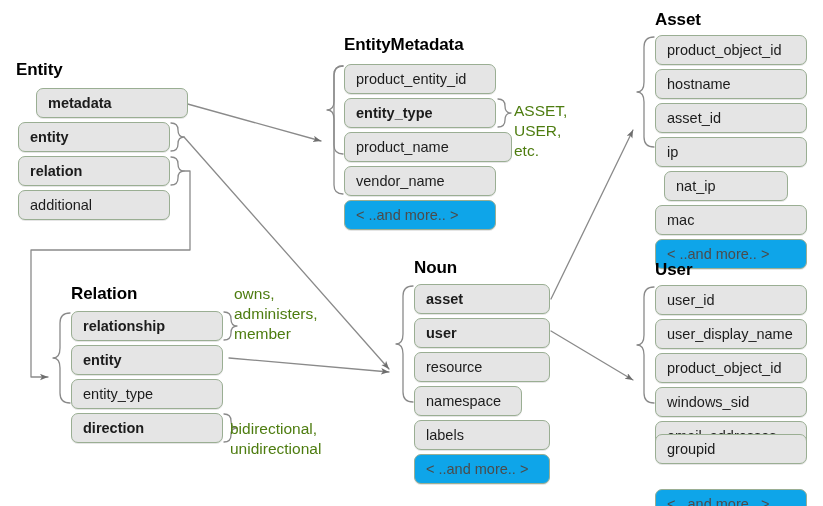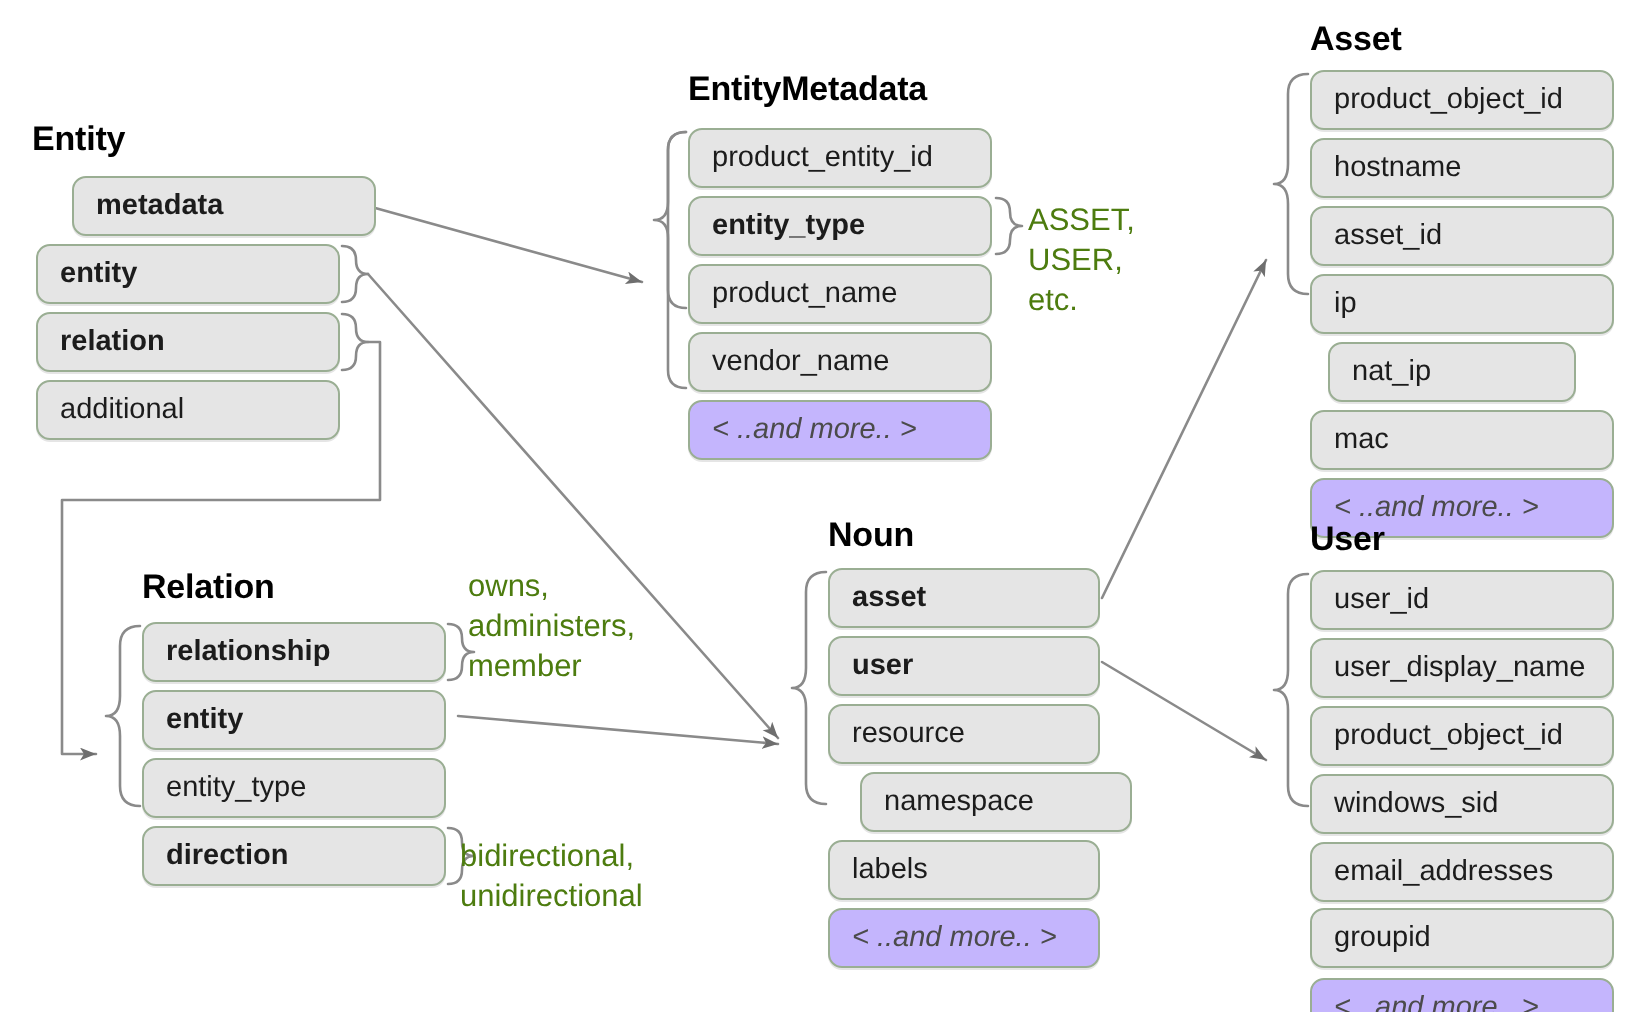--- a/index.html
+++ b/index.html
@@ -83,7 +83,7 @@
     <div class="group-title" style="left: 344px; top: 35px;">EntityMetadata</div>
     <div class="field" style="left: 344px; top: 64px; width: 152px;">product_entity_id</div>
     <div class="field bold" style="left: 344px; top: 98px; width: 152px;">entity_type</div>
-    <div class="field" style="left: 344px; top: 132px; width: 152px;">product_name</div>
+    <div class="field" style="left: 344px; top: 132px; width: 168px;">product_name</div>
     <div class="field" style="left: 344px; top: 166px; width: 152px;">vendor_name</div>
     <div class="field more" style="left: 344px; top: 200px; width: 152px;">&lt; ..and more.. &gt;</div>
     <div class="group-title" style="left: 655px; top: 10px;">Asset</div>

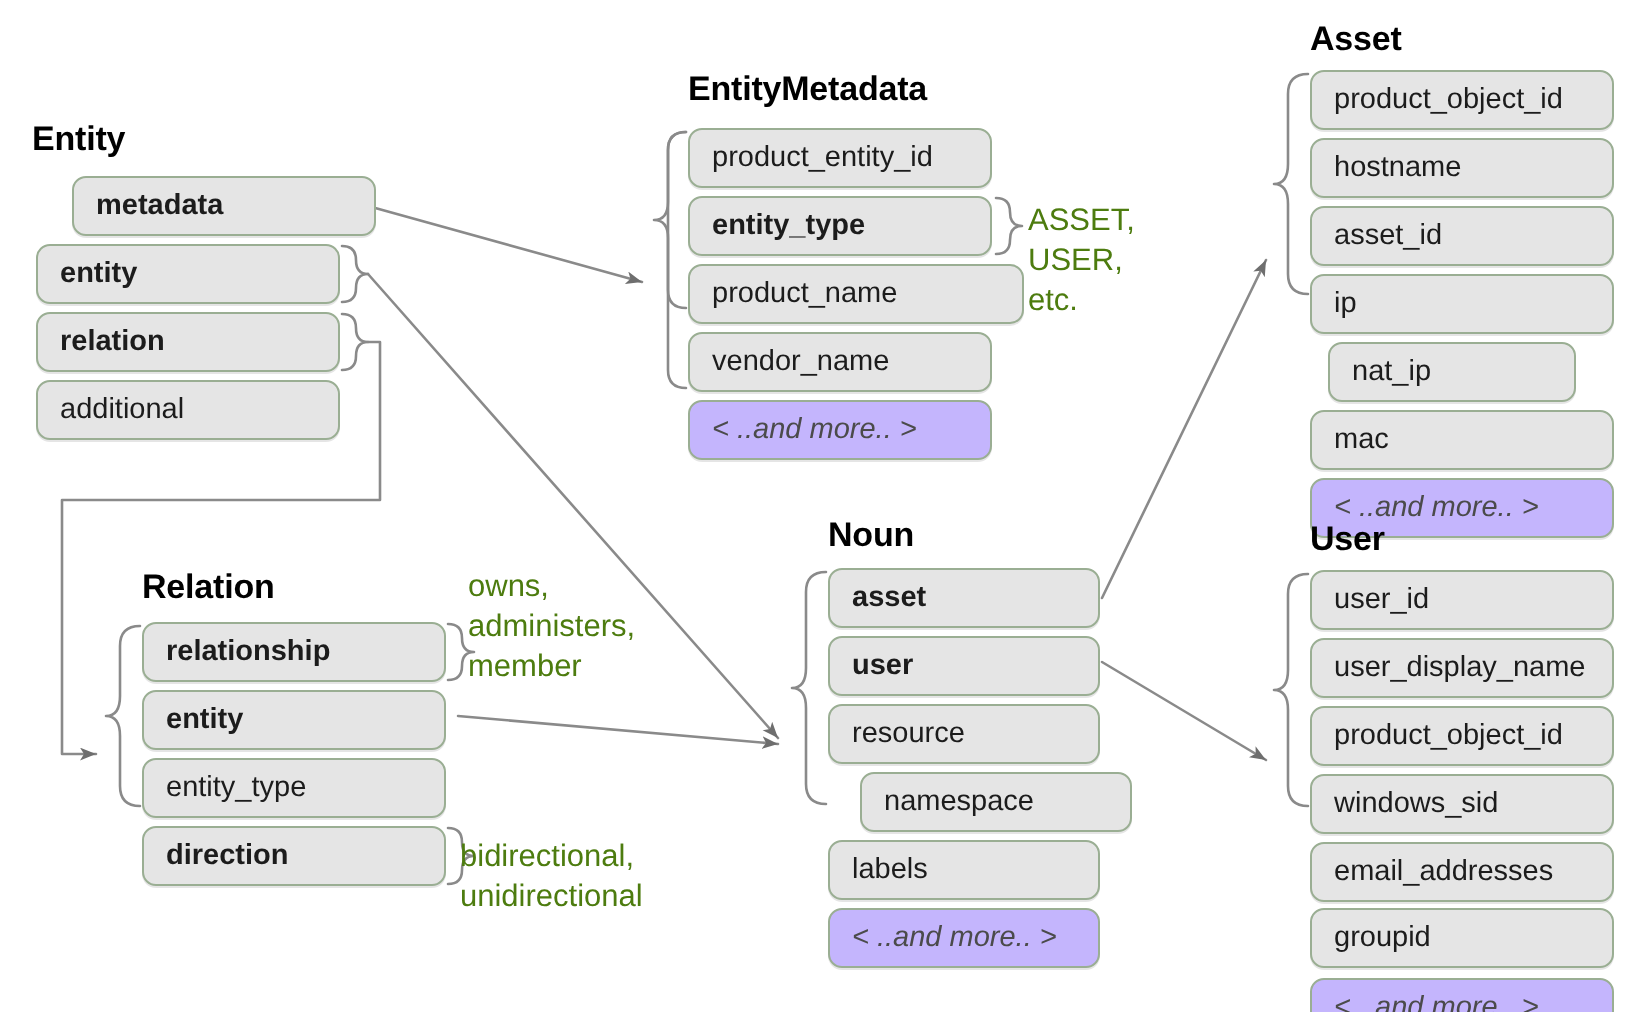--- a/index.html
+++ b/index.html
@@ -22,7 +22,7 @@
     box-shadow:0 1px 0 rgba(0,0,0,0.10);
   }
   .field.bold{font-weight:bold;}
-  .field.more{color:#4b4b4b;font-style:italic;background:#c4b5fd;}
+  .field.more{color:#4b4b4b;background:#0ea5e9;}
   .annot{
     position:absolute;font-size:15.5px;color:#4d7c0f;
     line-height:20px;white-space:pre;

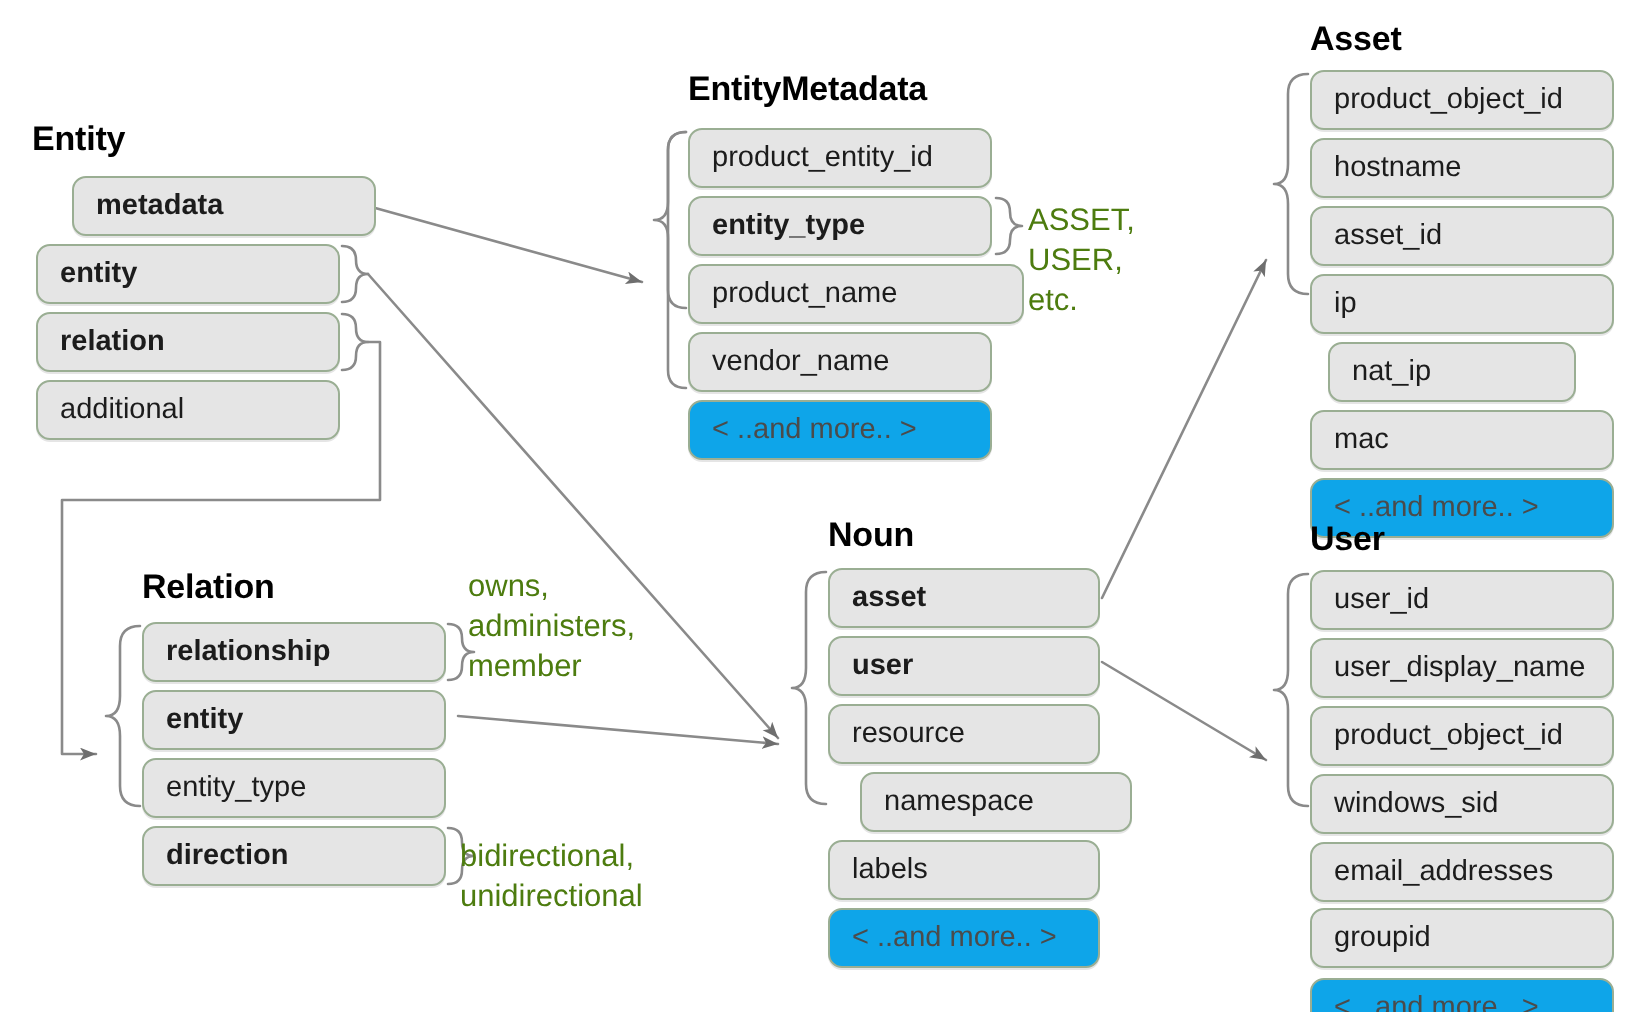--- a/index.html
+++ b/index.html
@@ -103,7 +103,7 @@
     <div class="field bold" style="left: 414px; top: 284px; width: 136px;">asset</div>
     <div class="field bold" style="left: 414px; top: 318px; width: 136px;">user</div>
     <div class="field" style="left: 414px; top: 352px; width: 136px;">resource</div>
-    <div class="field" style="left: 414px; top: 386px; width: 136px; margin-left: 16px;">namespace</div>
+    <div class="field" style="left: 414px; top: 386px; width: 108px;">namespace</div>
     <div class="field" style="left: 414px; top: 420px; width: 136px;">labels</div>
     <div class="field more" style="left: 414px; top: 454px; width: 136px;">&lt; ..and more.. &gt;</div>
     <div class="group-title" style="left: 655px; top: 260px;">User</div>

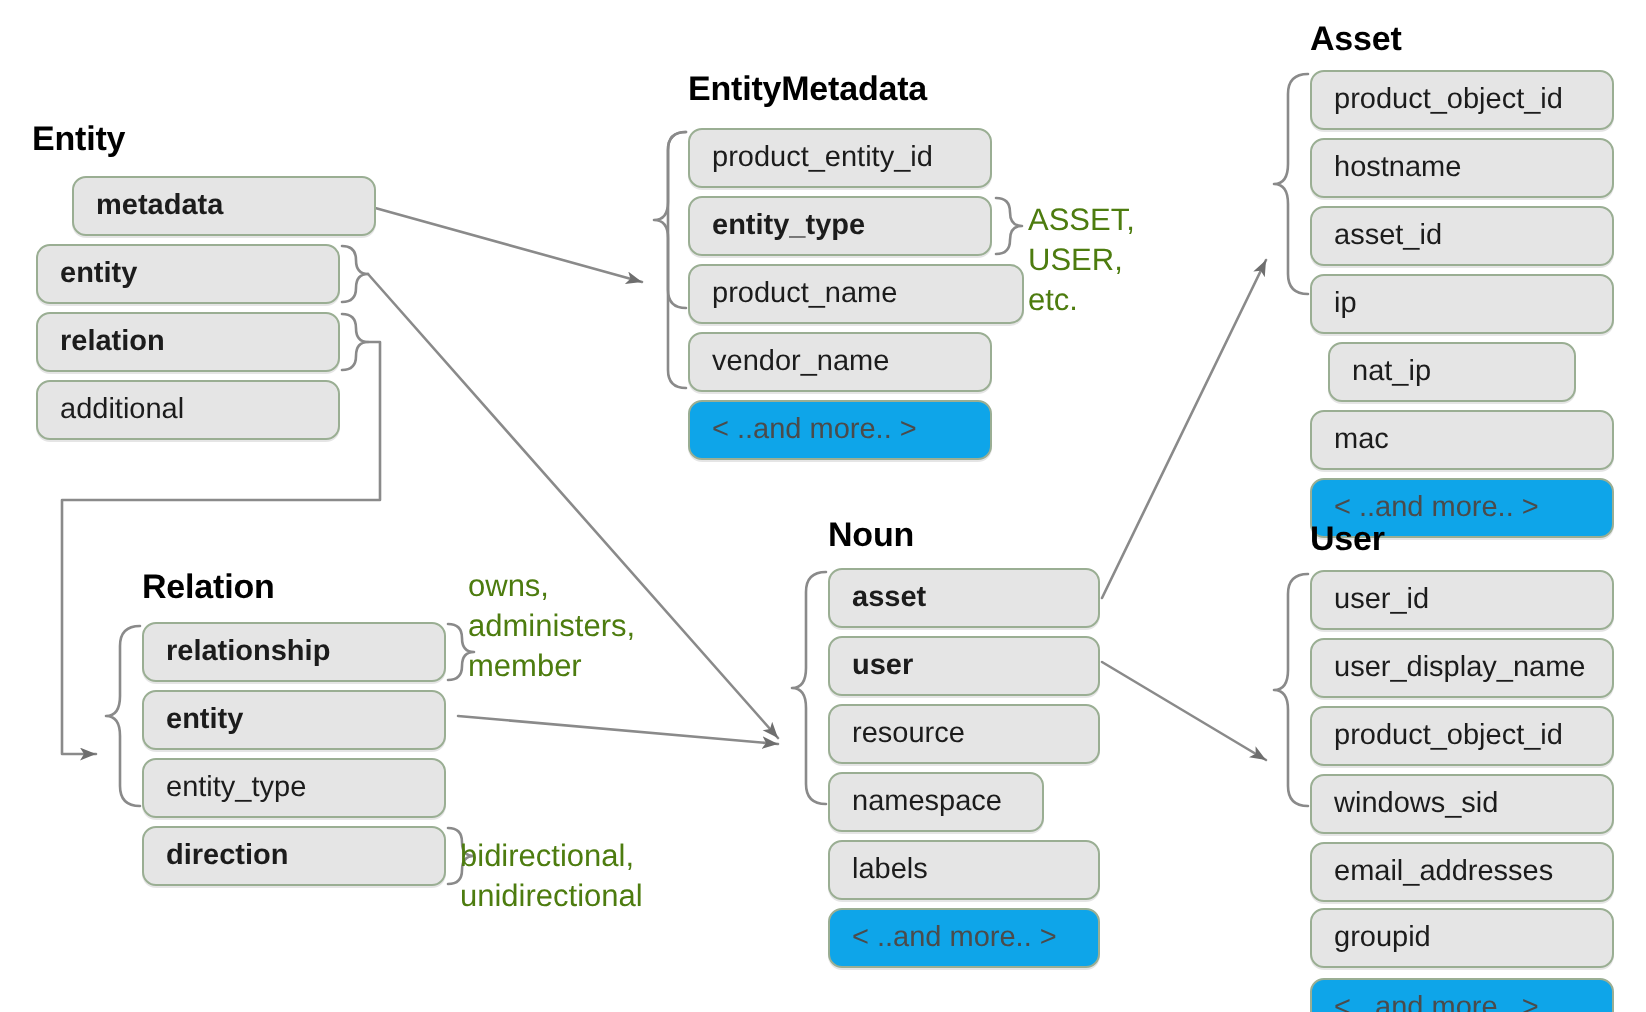--- a/index.html
+++ b/index.html
@@ -112,7 +112,7 @@
     <div class="field" style="left: 655px; top: 353px; width: 152px;">product_object_id</div>
     <div class="field" style="left: 655px; top: 387px; width: 152px;">windows_sid</div>
     <div class="field" style="left: 655px; top: 421px; width: 152px;">email_addresses</div>
-    <div class="field" style="left: 655px; top: 454px; width: 152px;">groupid</div>
+    <div class="field" style="left: 655px; top: 434px; width: 152px;">groupid</div>
     <div class="field more" style="left: 655px; top: 489px; width: 152px;">&lt; ..and more.. &gt;</div>
   </div>
 

